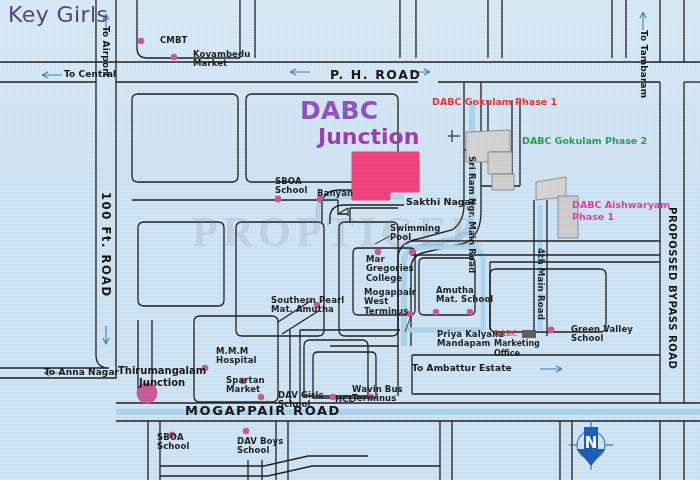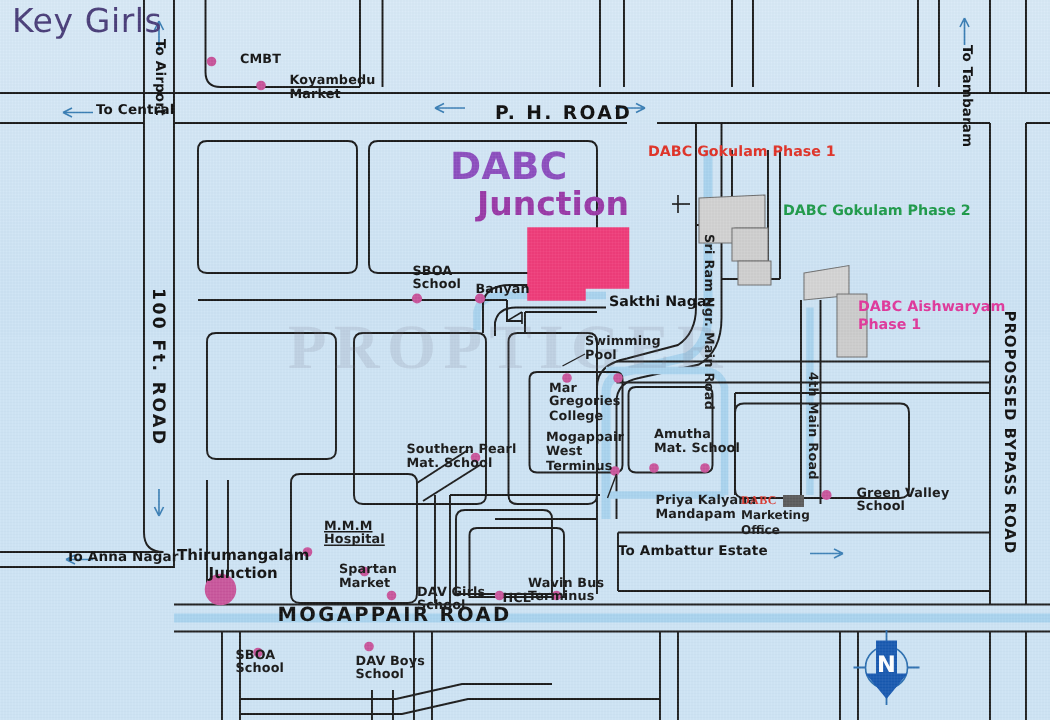--- a/index.html
+++ b/index.html
@@ -326,7 +326,7 @@
 West
 Terminus</div>
   <div class="lbl poi" style="left:259px; top:296px;">Southern Pearl
-Mat. School</div>
+Mat. Amutha</div>
   <div class="lbl poi" style="left:424px; top:286px;">Amutha
 Mat. School</div>
   <div class="lbl poi" style="left:425px; top:330px;">Priya Kalyana

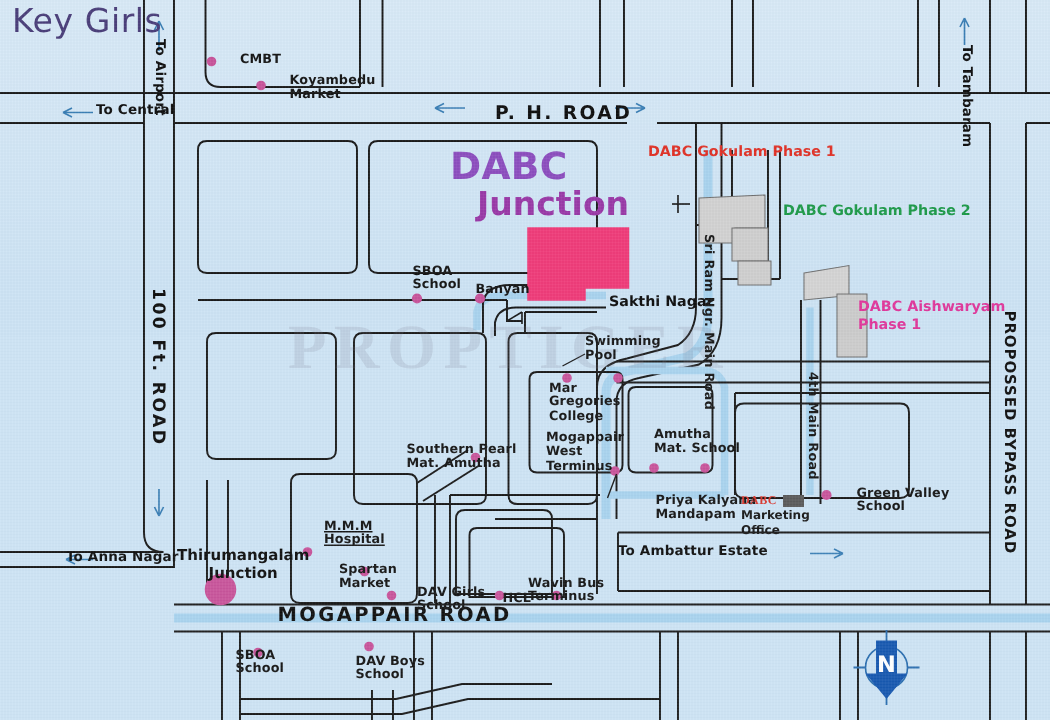--- a/index.html
+++ b/index.html
@@ -333,7 +333,7 @@
 Mandapam</div>
   <div class="lbl poi" style="left:559px; top:325px;">Green Valley
 School</div>
-  <div class="lbl poi" style="left:204px; top:347px;text-decoration:underline;">M.M.M
+  <div class="lbl poi" style="left:204px; top:347px;">M.M.M
 Hospital</div>
   <div class="lbl poi" style="left:214px; top:376px;">Spartan
 Market</div>

